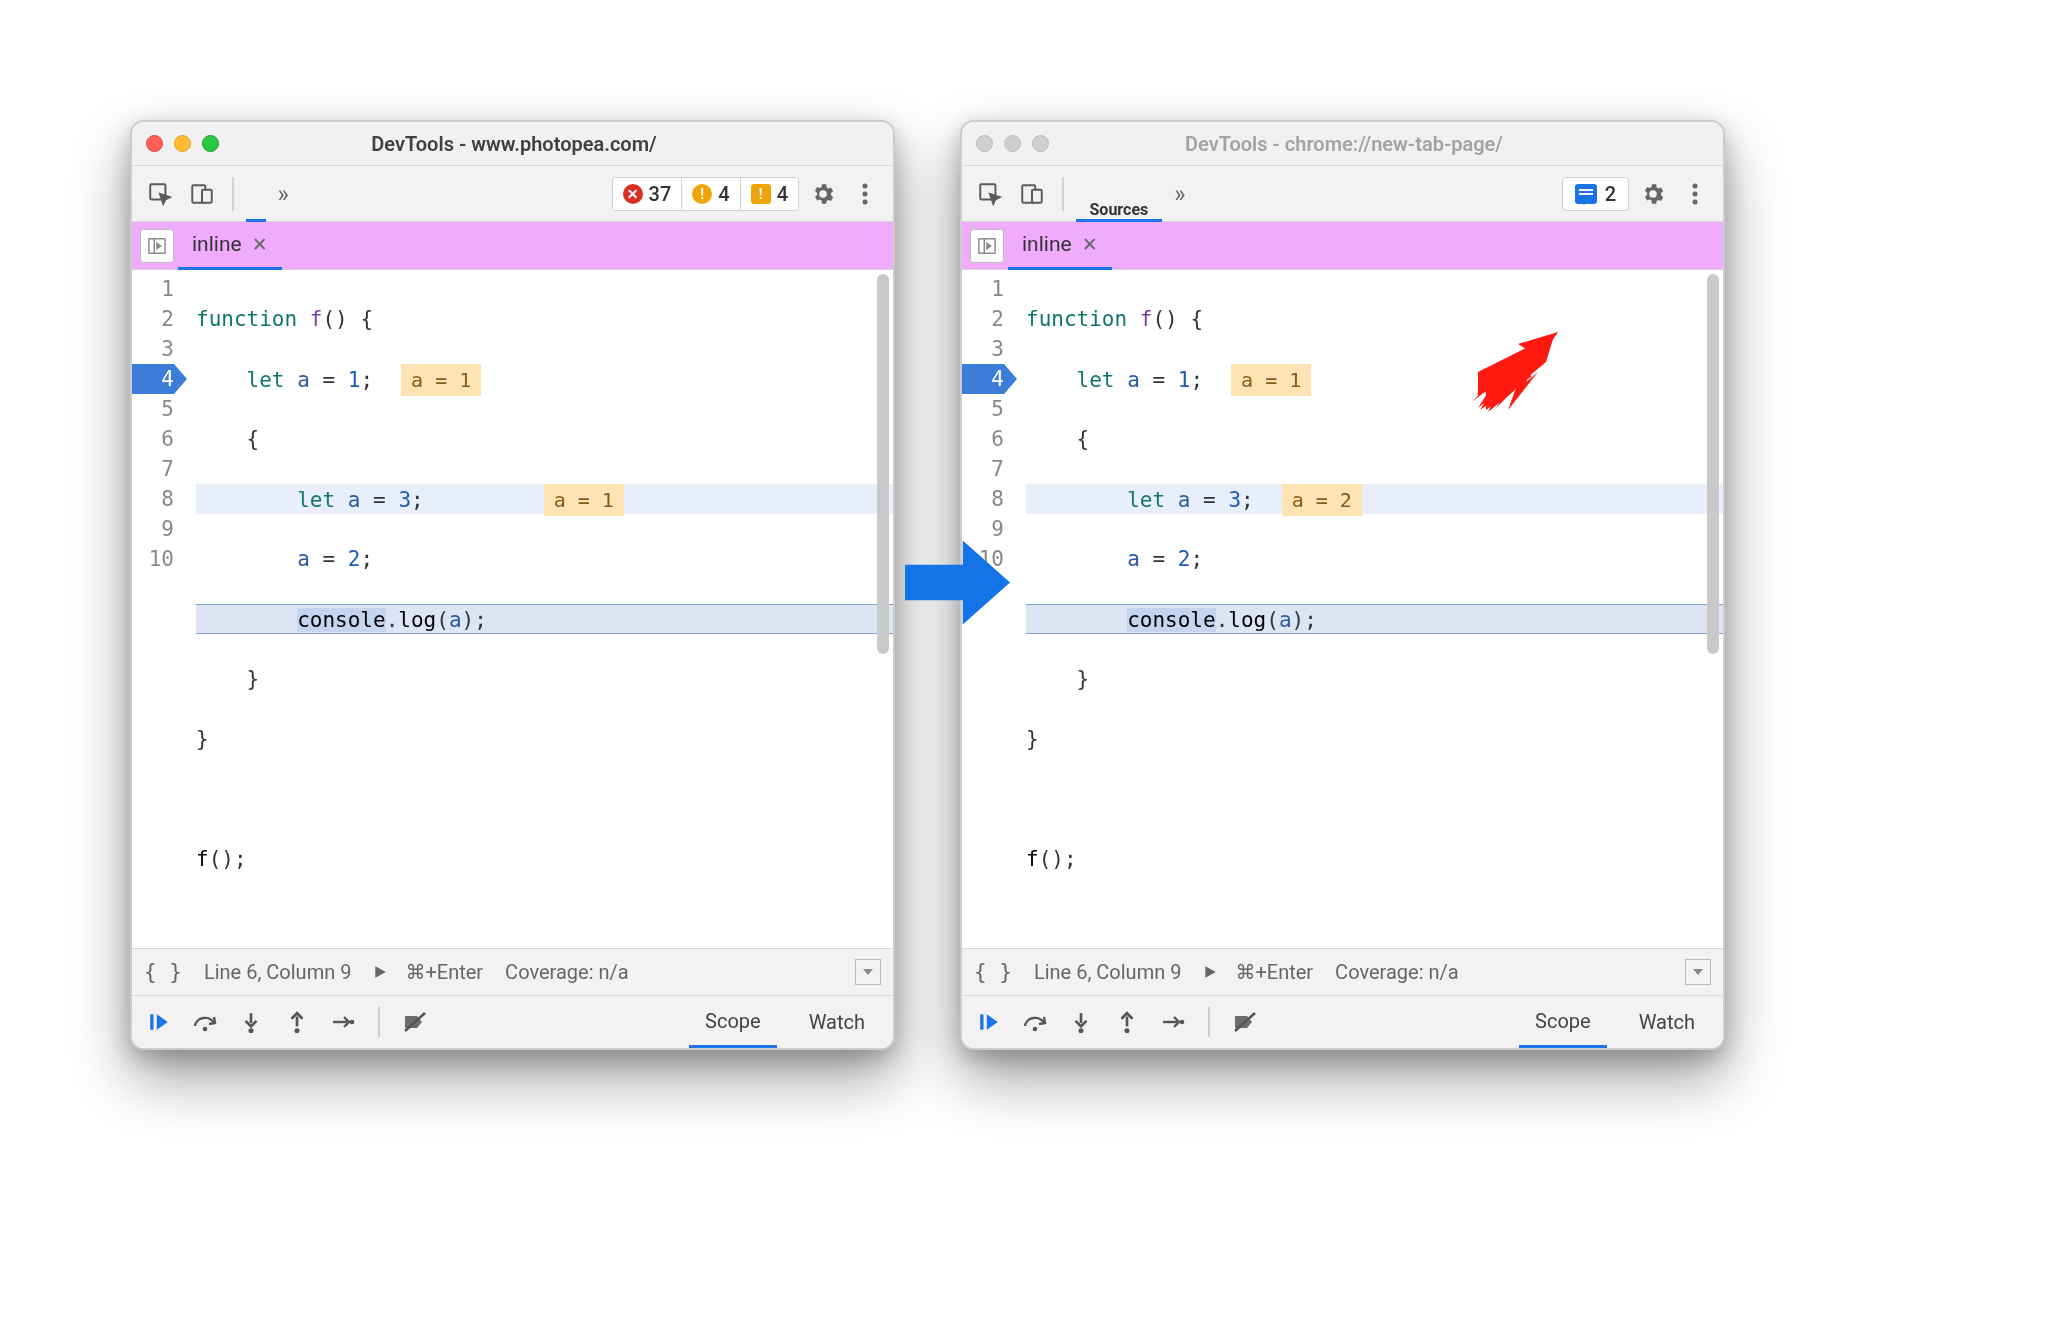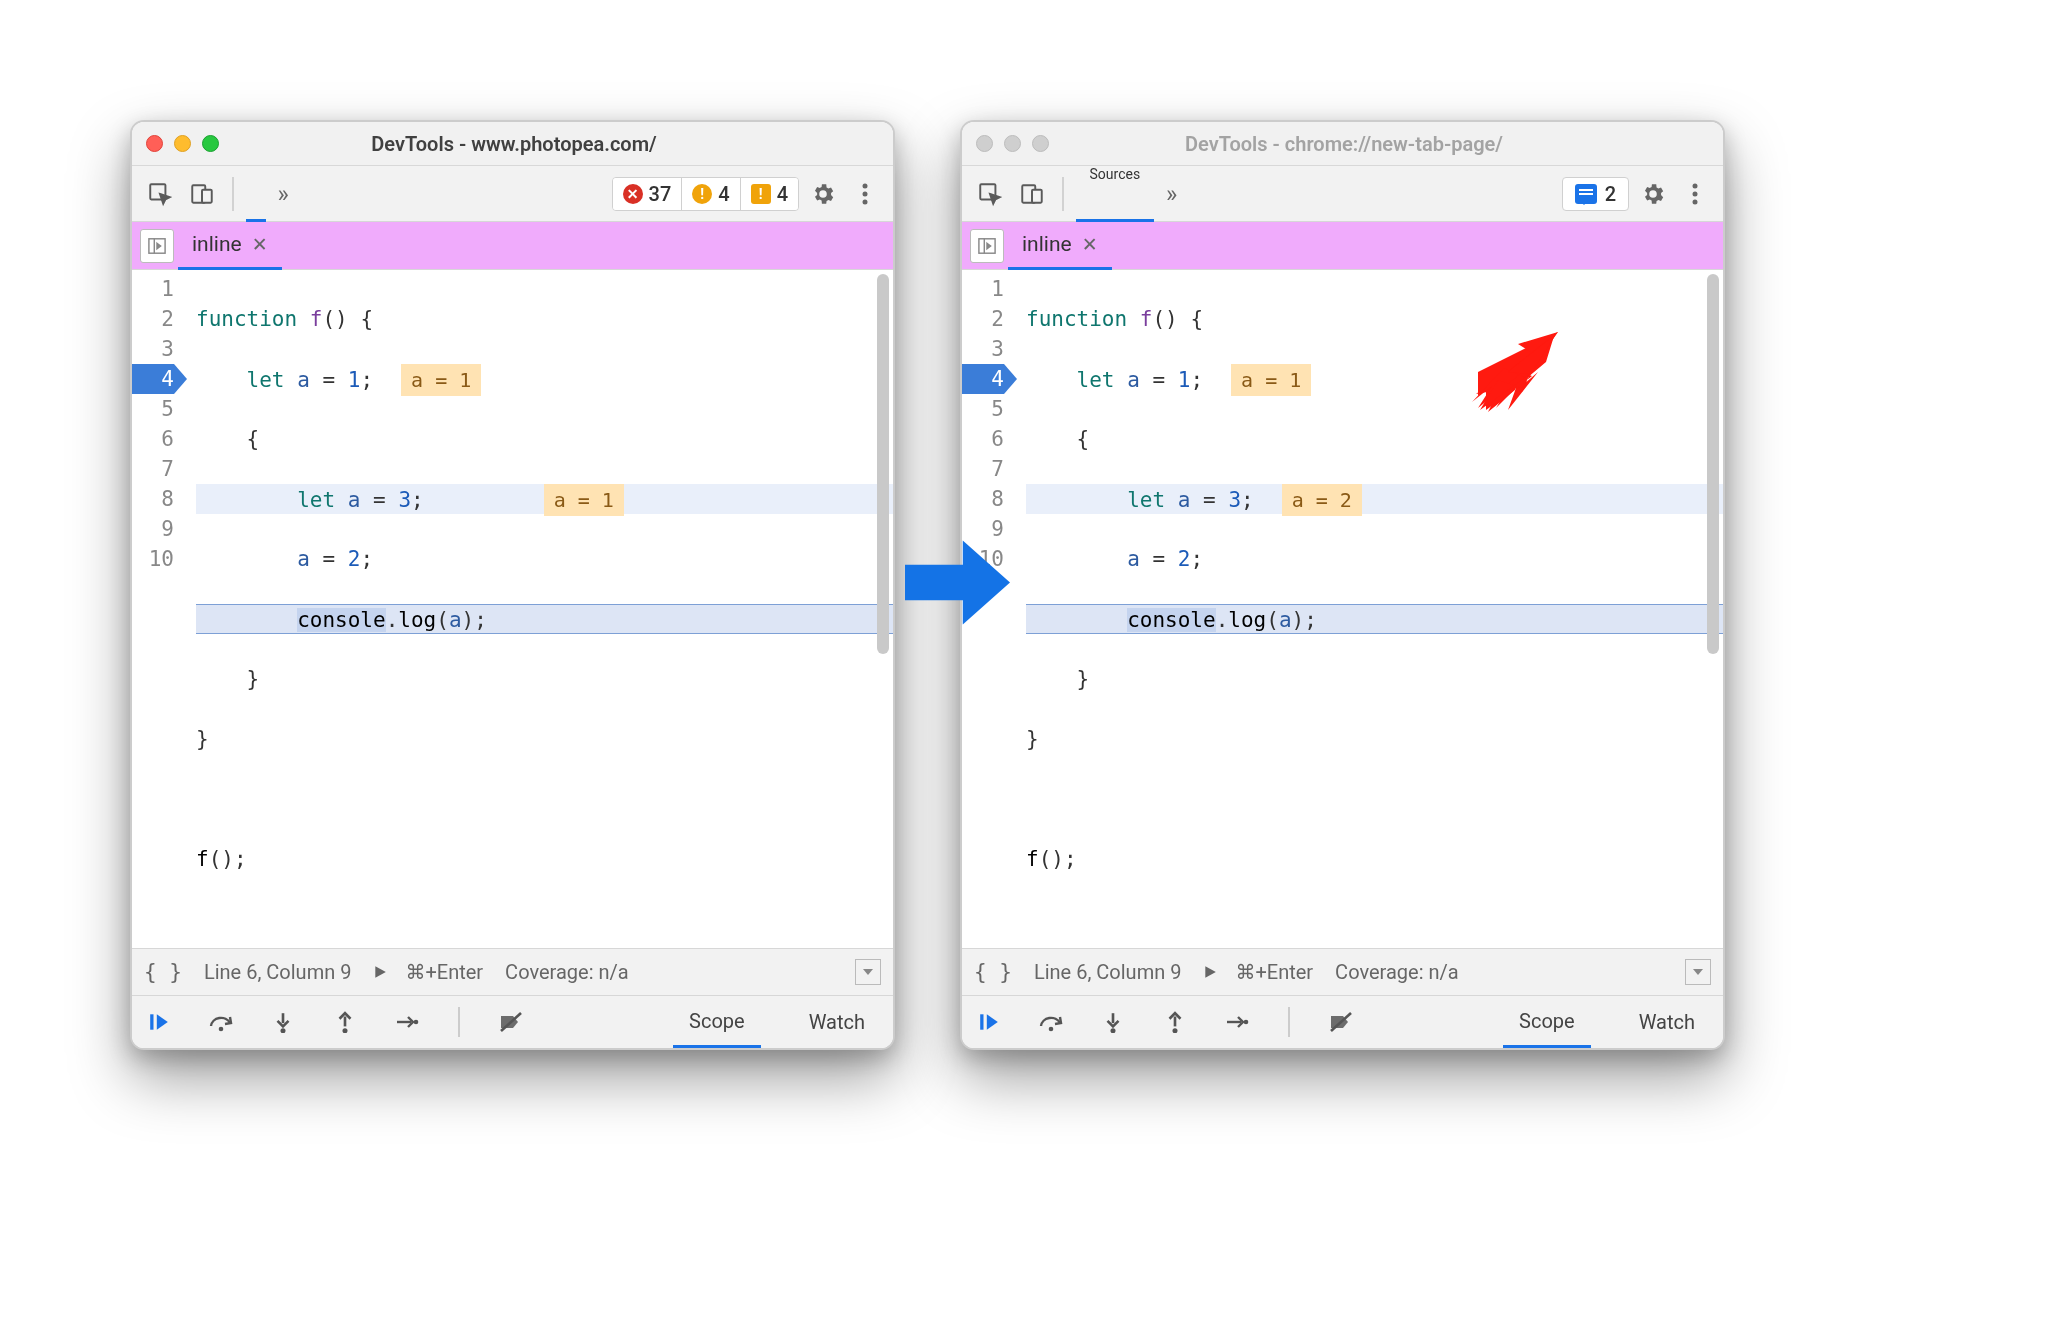--- a/index.html
+++ b/index.html
@@ -50,8 +50,8 @@
   .tb-sep { width:1.5px; height:34px; background:#d2d2d2; margin: 0 6px;}
   .tb-chev { font-size:24px; color:#666; padding:0 6px; }
   .tab-sources {
-    font-size:14px; color:#333; padding: 0 14px; height:56px; display:flex; align-items:flex-start;
-    border-bottom: 3px solid #1a73e8; font-weight:400;
+    font-size:16px; color:#333; padding: 0 14px; height:56px; display:flex; align-items:flex-end;
+    border-bottom: 3px solid #1a73e8; font-weight:700;
   }
   .tab-hidden-active {
     width:20px; height:56px; border-bottom: 3px solid #1a73e8;

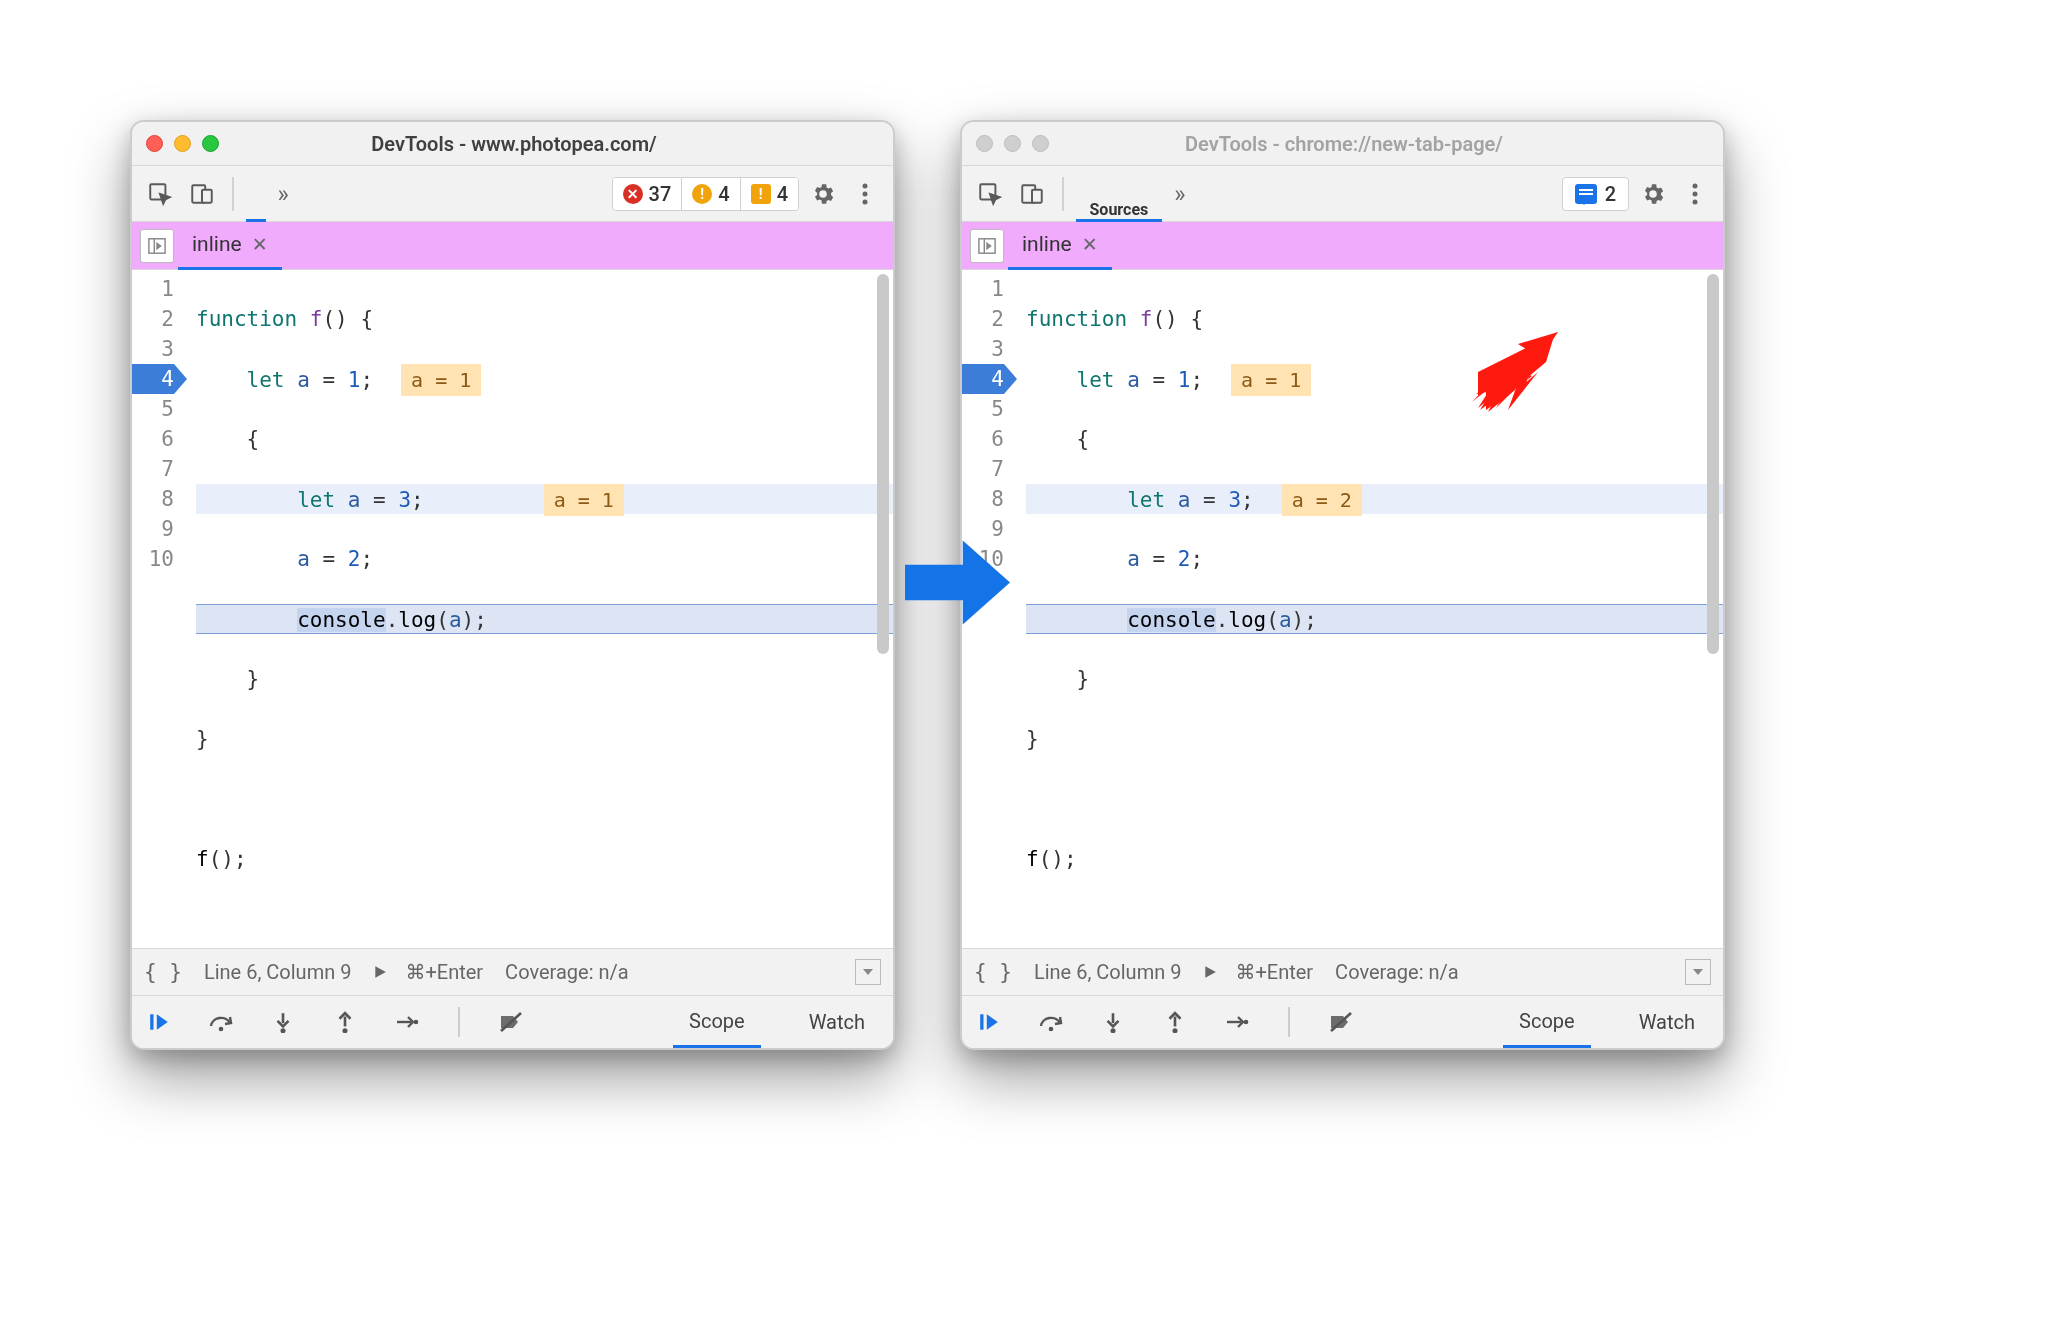--- a/index.html
+++ b/index.html
@@ -116,7 +116,7 @@
 
   
   .debugbar{
-    height:52px;background:#f2f2f2;display:flex;align-items:center;padding:0 12px;gap:32px;
+    height:52px;background:#f2f2f2;display:flex;align-items:center;padding:0 12px;gap:16px;
     color:#555;
   }
   .dbg-icon{width:30px;height:30px;display:flex;align-items:center;justify-content:center;}

